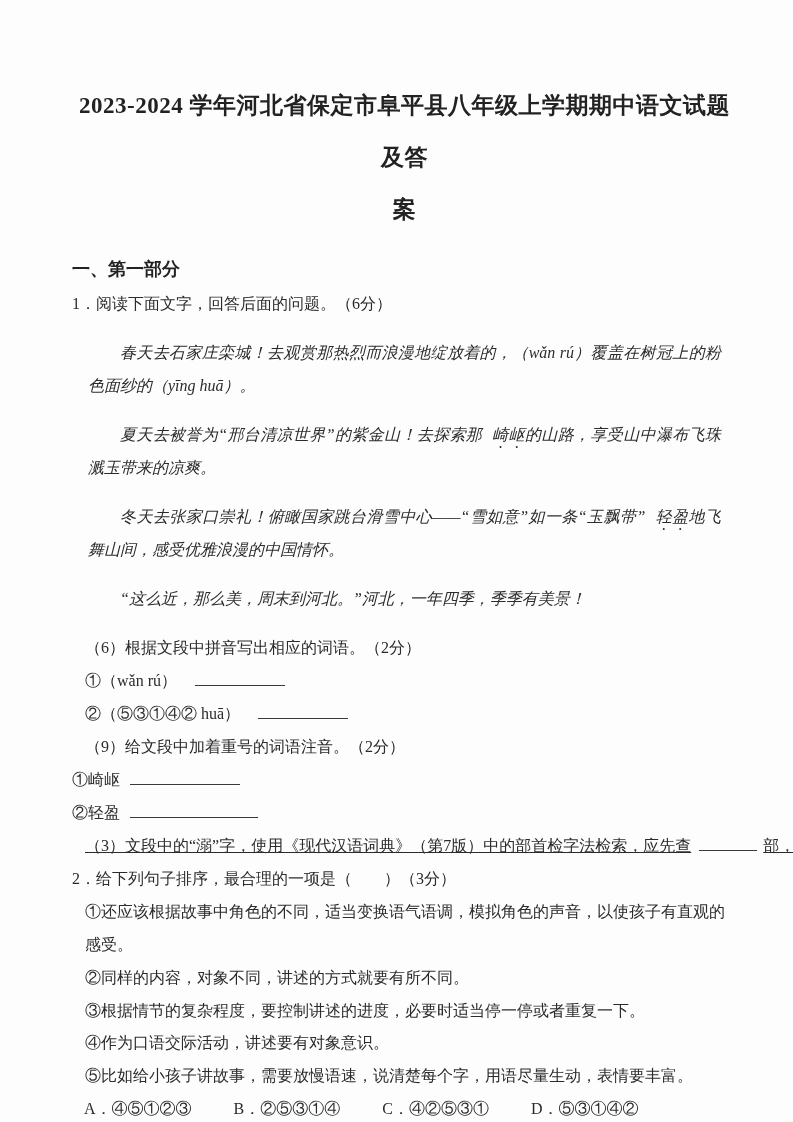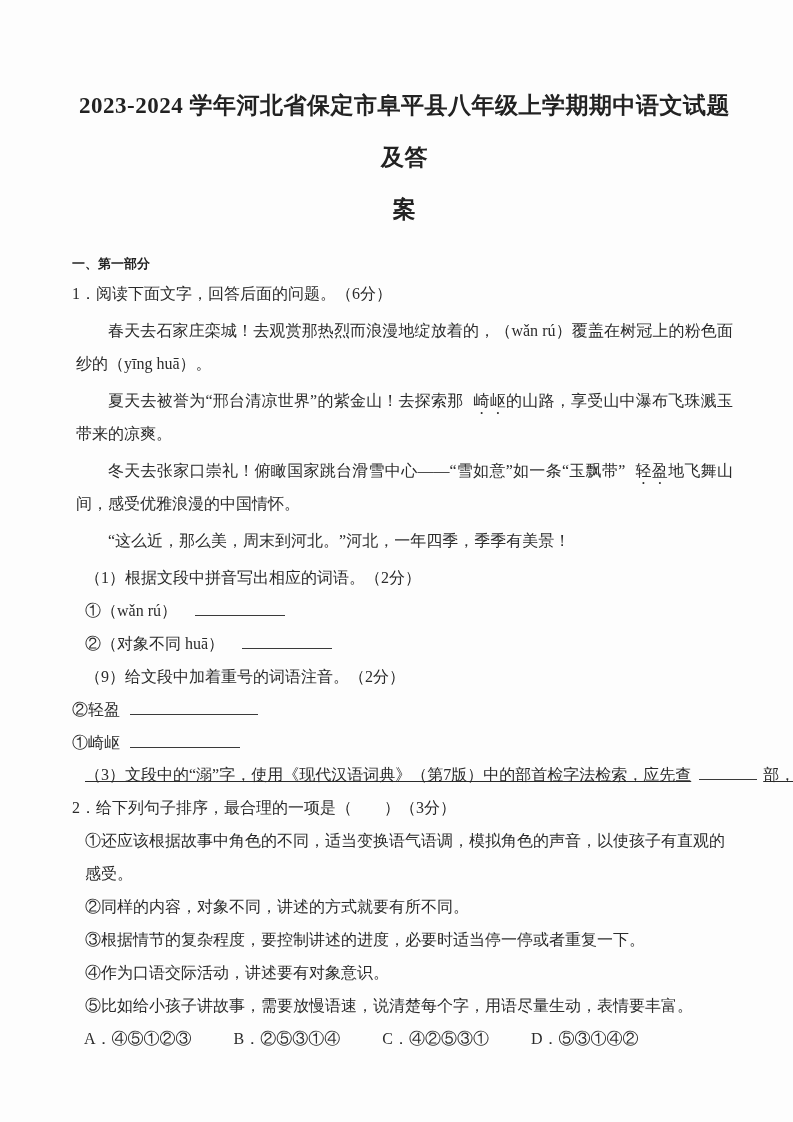--- a/index.html
+++ b/index.html
@@ -25,7 +25,7 @@
     color:#222;
   }
   .section-heading{
-    font-size:13px;
+    font-size:18px;
     font-weight:bold;
     margin:16px 0 0 0;
     color:#222;

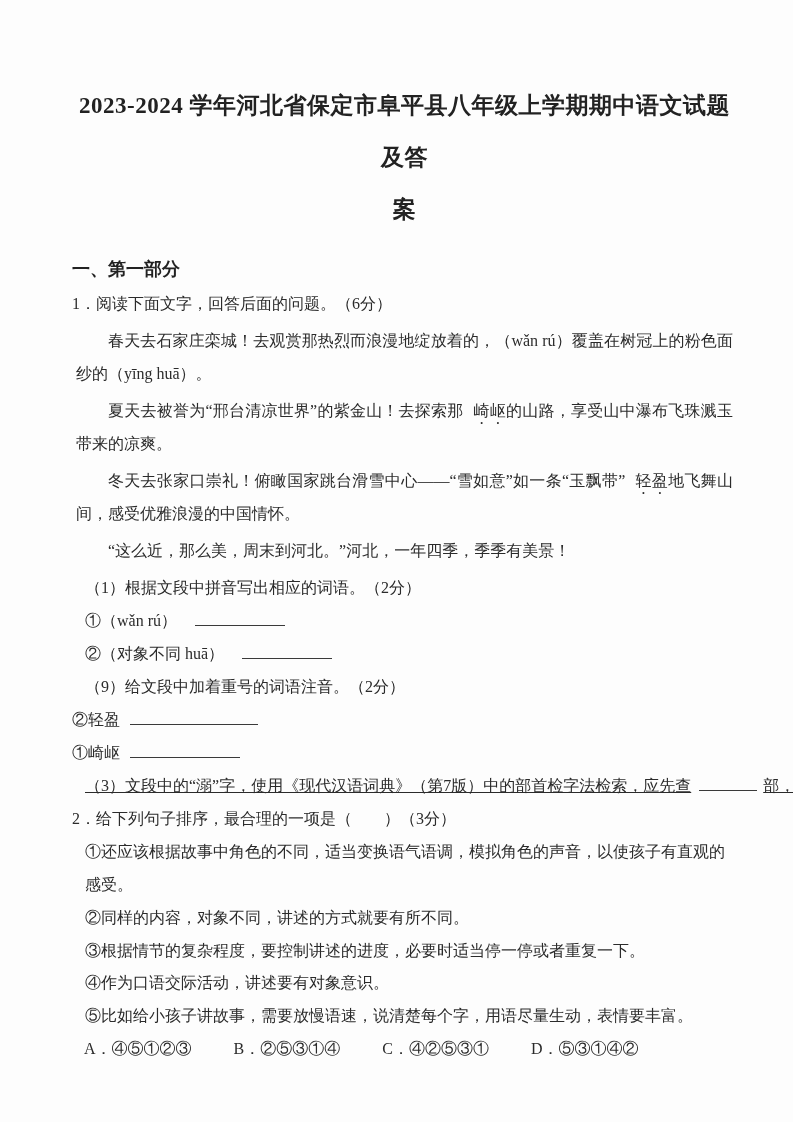--- a/index.html
+++ b/index.html
@@ -31,7 +31,7 @@
     color:#222;
   }
   .line{margin:0;}
-  .para{margin:4px;text-indent:2em;text-align:justify;}
+  .para{margin:16px;text-indent:2em;text-align:justify;font-style:italic;}
   .sub{padding-left:13px;}
   .nowrap{white-space:nowrap;text-decoration:underline;}
   .emph{

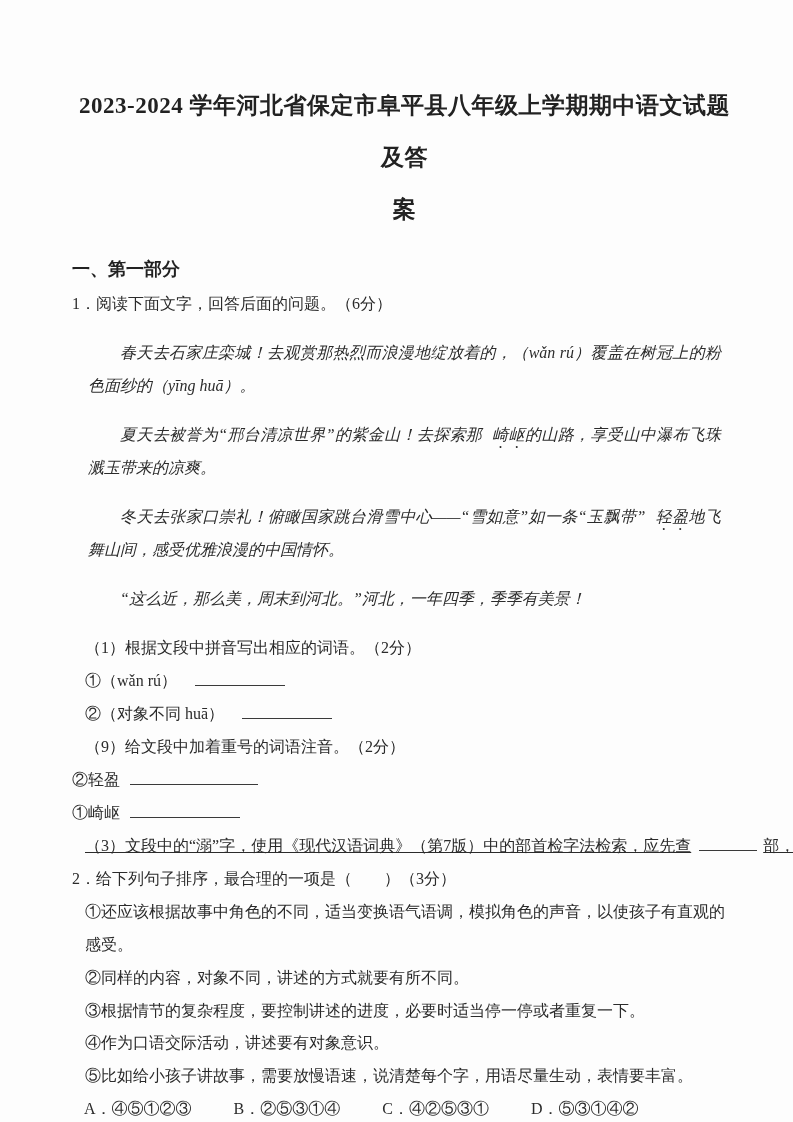--- a/index.html
+++ b/index.html
@@ -81,7 +81,7 @@
 
   <p class="para">“这么近，那么美，周末到河北。”河北，一年四季，季季有美景！</p>
 
-  <div class="line sub">（1）根据文段中拼音写出相应的词语。（2分）</div>
+  <div class="line sub">（6）根据文段中拼音写出相应的词语。（2分）</div>
 
   <div class="line sub"><span>①（wǎn rú）</span><span class="blank w90"></span></div>
 

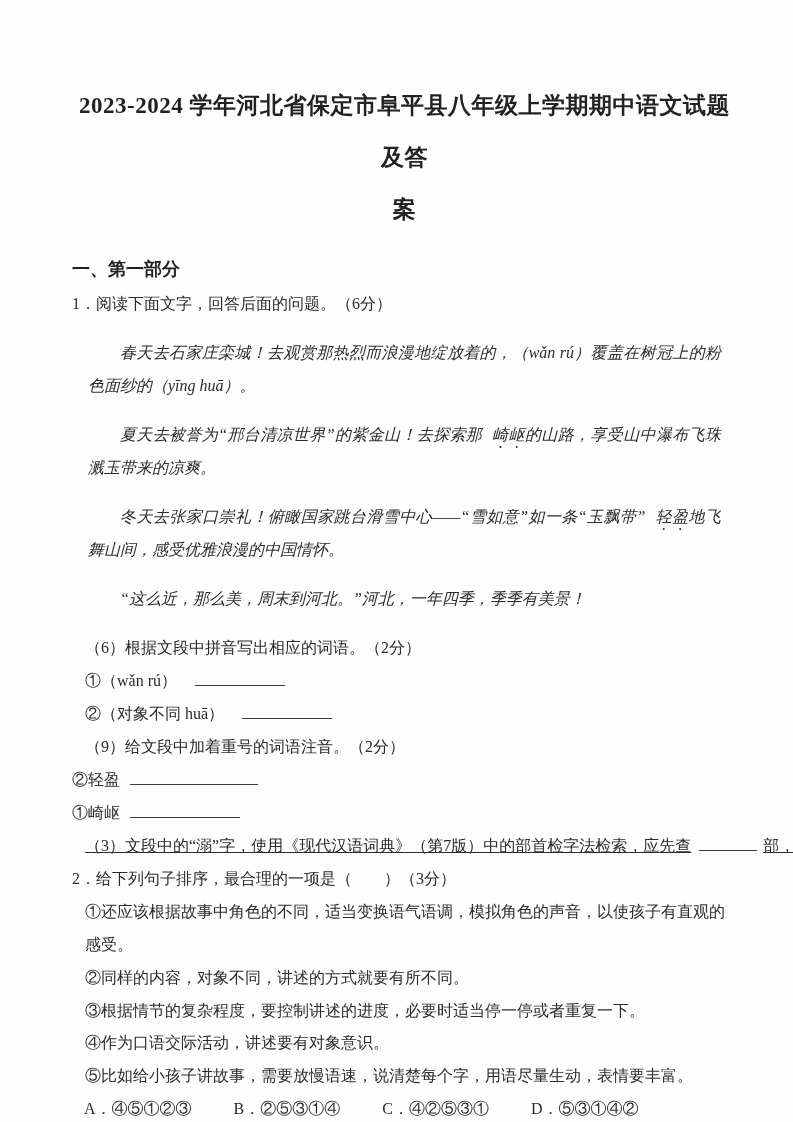--- a/index.html
+++ b/index.html
@@ -85,7 +85,7 @@
 
   <div class="line sub"><span>①（wǎn rú）</span><span class="blank w90"></span></div>
 
-  <div class="line sub"><span>②（对象不同 huā）</span><span class="blank w90"></span></div>
+  <div class="line sub"><span>②（⑤③①④② huā）</span><span class="blank w90"></span></div>
 
   <div class="line sub">（9）给文段中加着重号的词语注音。（2分）</div>
 

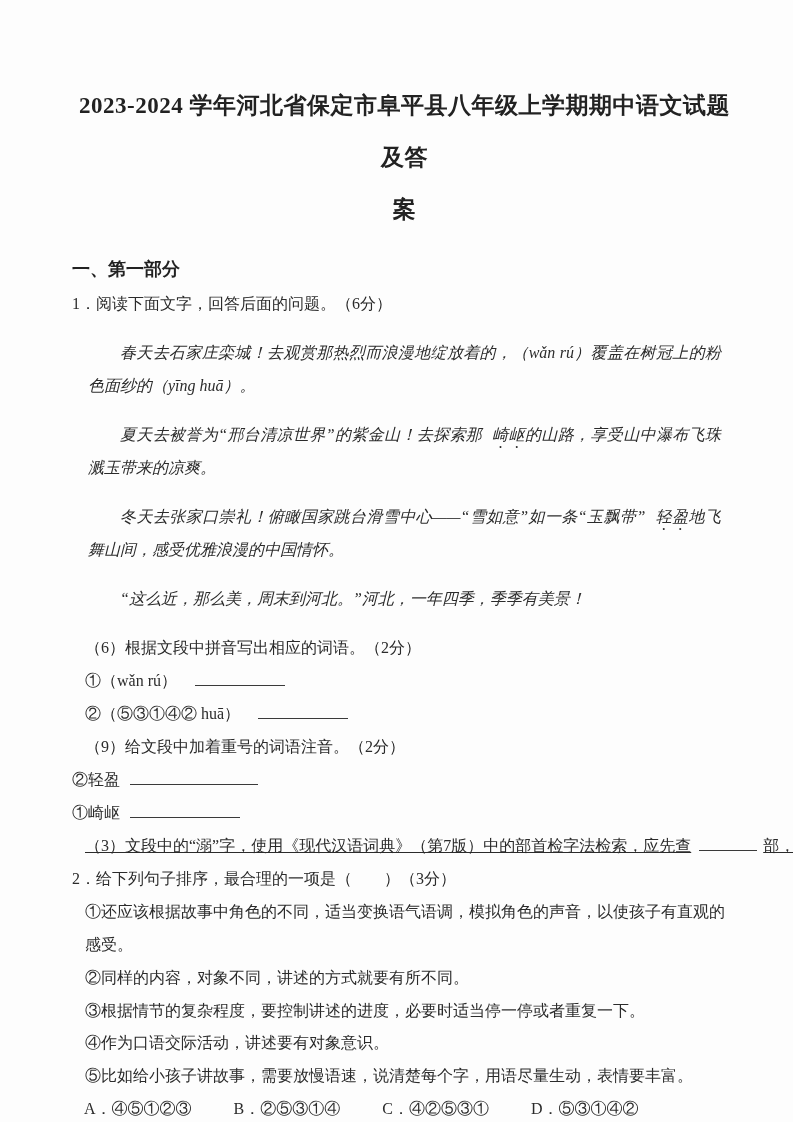--- a/index.html
+++ b/index.html
@@ -89,9 +89,9 @@
 
   <div class="line sub">（9）给文段中加着重号的词语注音。（2分）</div>
 
+  <div class="line"><span>①崎岖</span><span class="blank w110"></span></div>
+
   <div class="line"><span>②轻盈</span><span class="blank w128"></span></div>
-
-  <div class="line"><span>①崎岖</span><span class="blank w110"></span></div>
 
   <div class="line sub nowrap"><span>（3）文段中的“溺”字，使用《现代汉语词典》（第7版）中的部首检字法检索，应先查</span><span class="blank w58"></span><span>部，</span></div>
 

